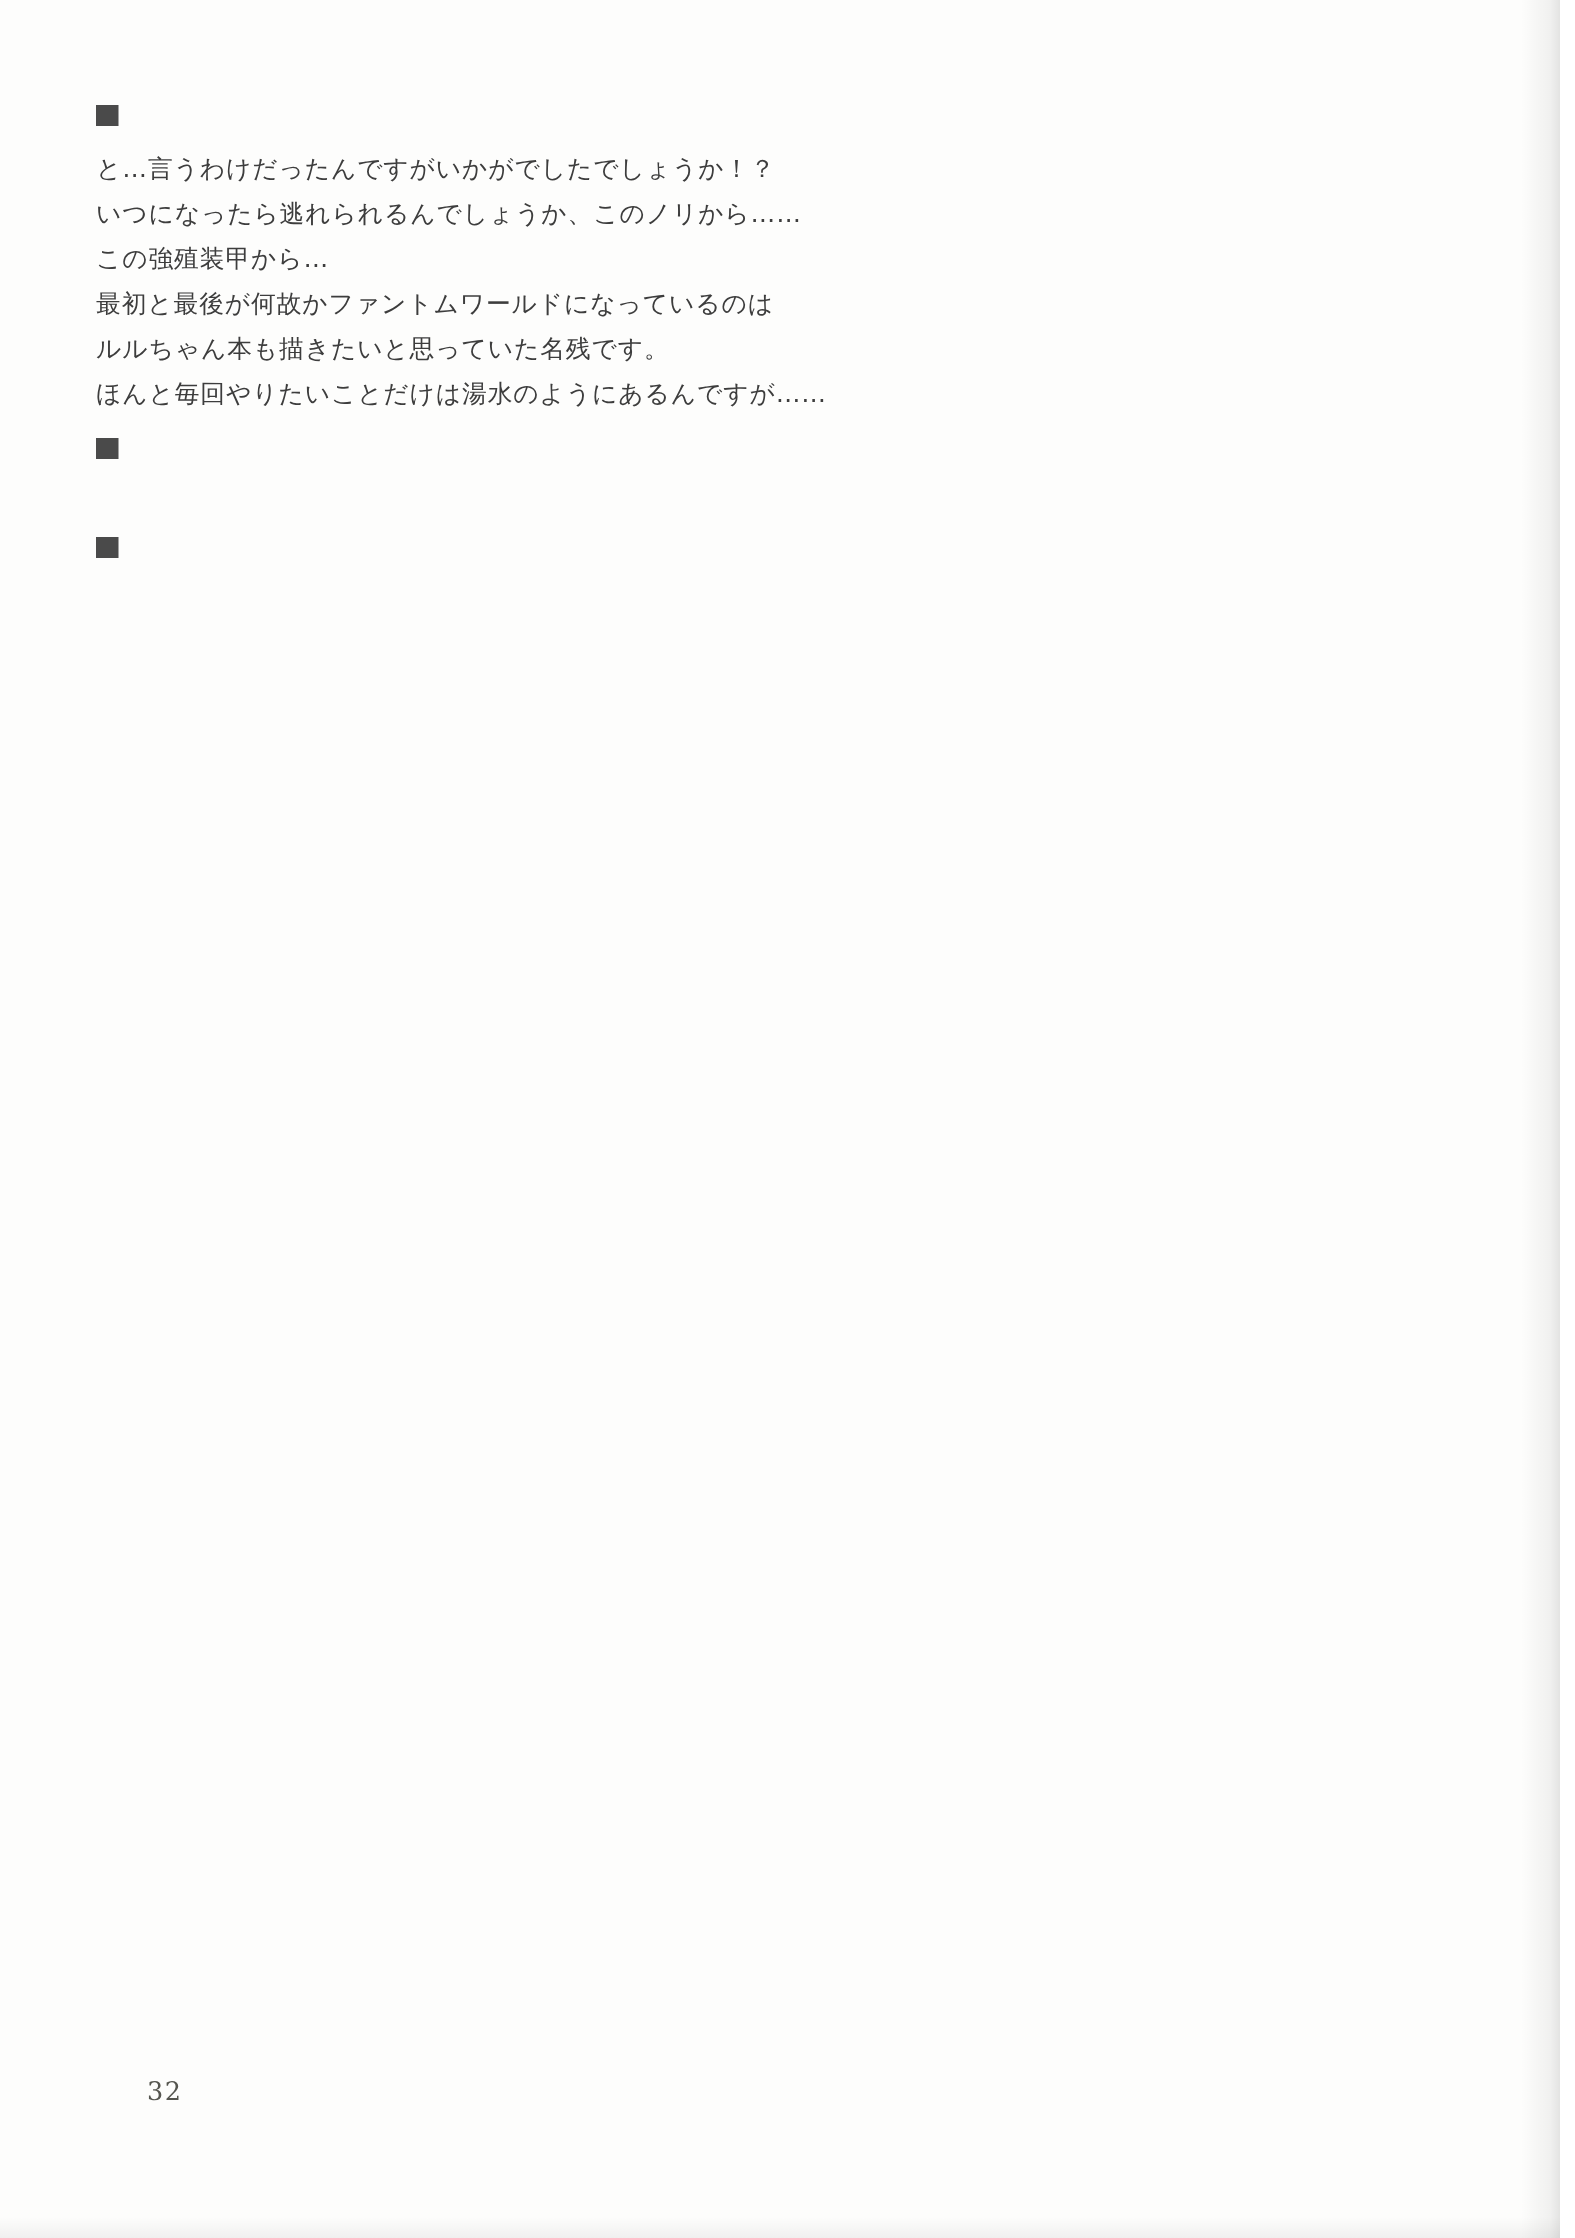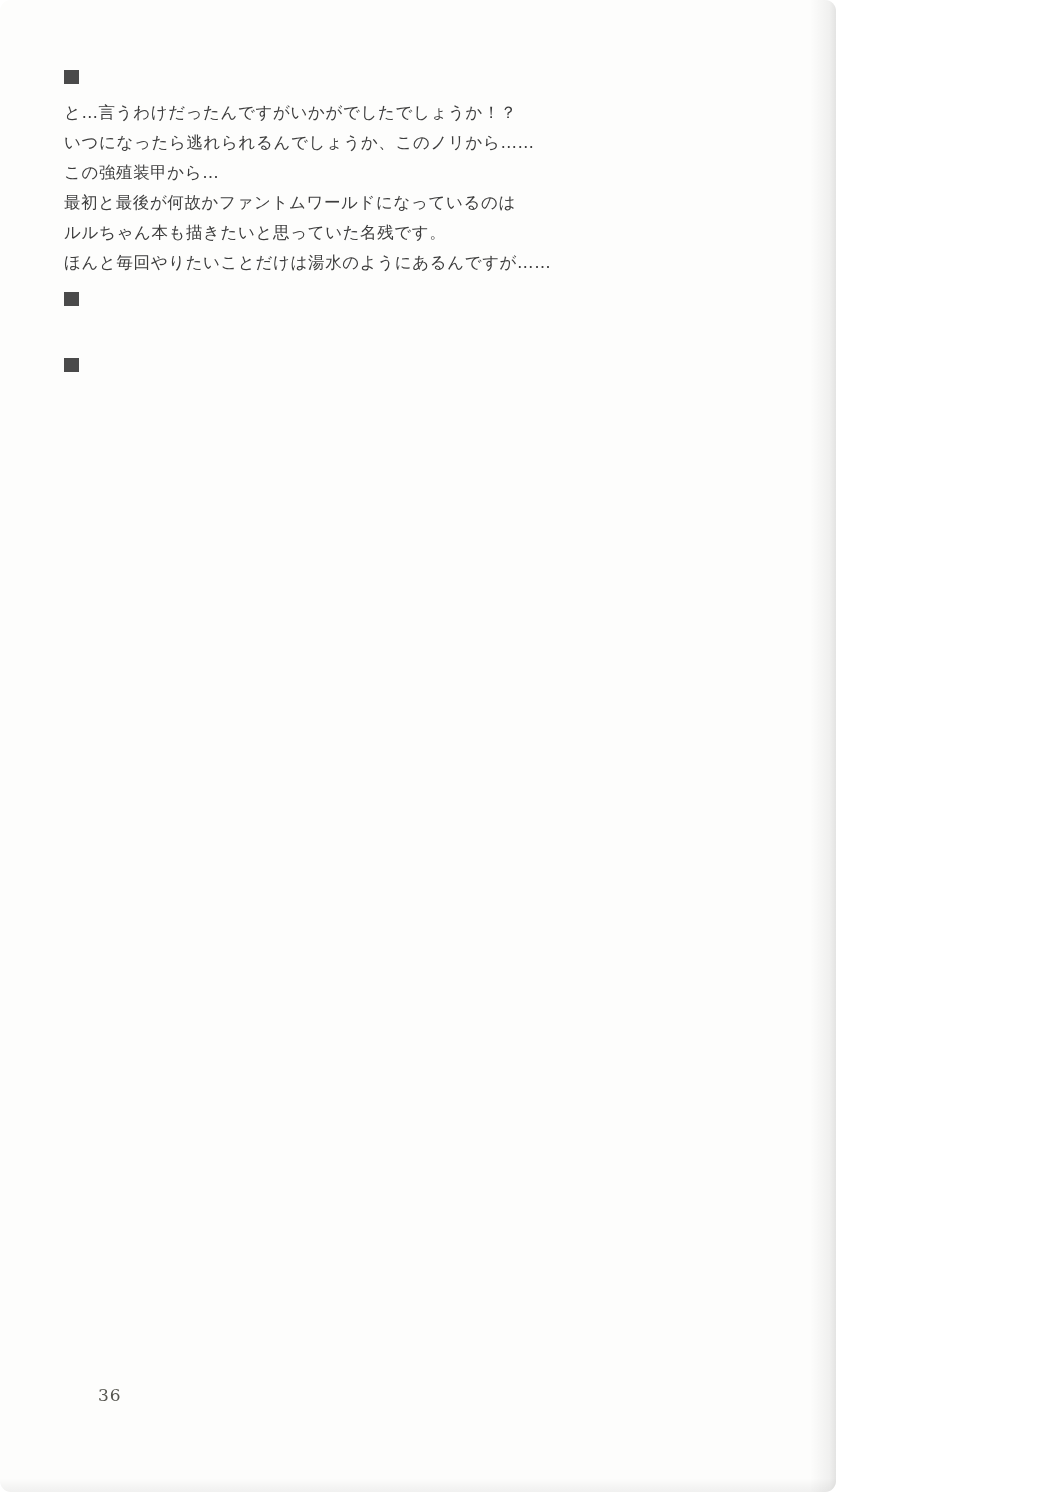--- a/index.html
+++ b/index.html
@@ -9,12 +9,11 @@
   }
   .page {
     position: relative;
-    width: 836px;
+    width: 1040px;
     height: 1492px;
     background: #fdfdfc;
     overflow: hidden;
     font-family: "DejaVu Sans", "Liberation Sans", sans-serif;
-    border-radius: 11px;
   }
   
   .page::after {

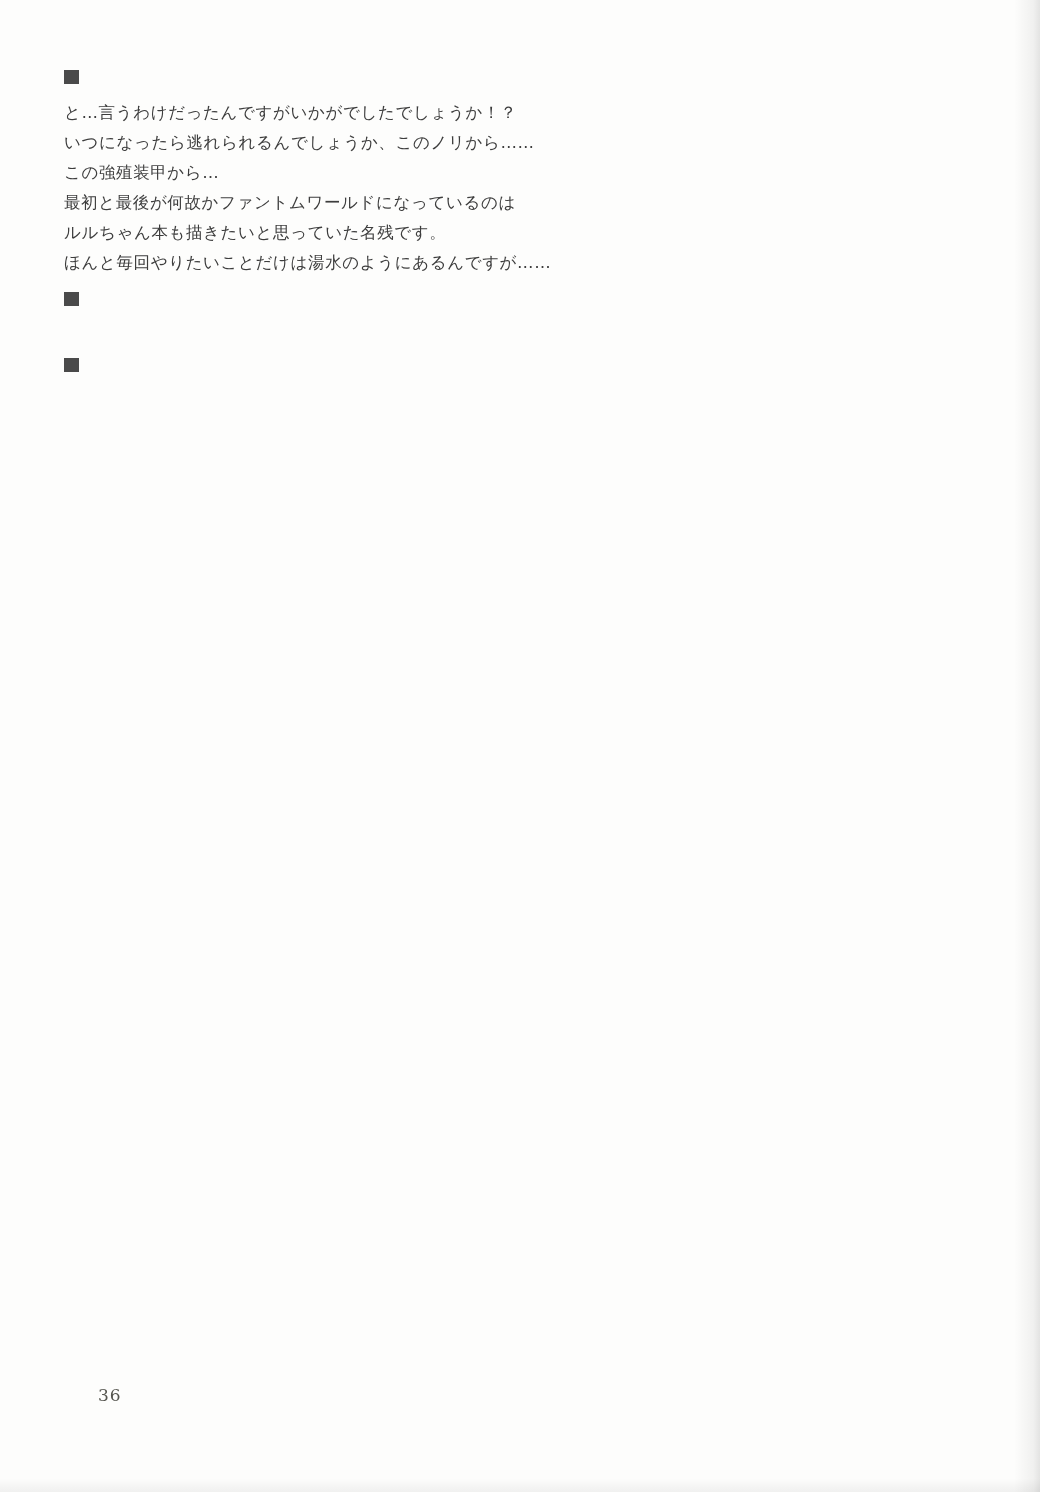--- a/index.html
+++ b/index.html
@@ -115,7 +115,7 @@
 
   </div>
 
-  <div class="page-number">36</div>
+  <div class="page-number">32</div>
 
 </div>
 

